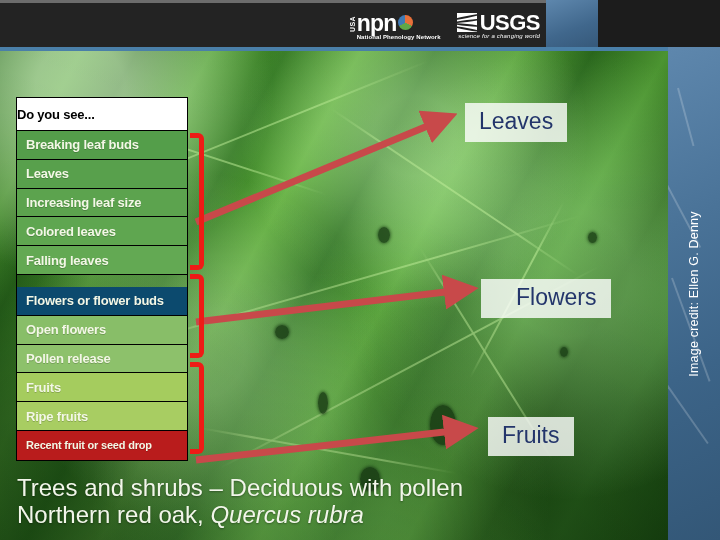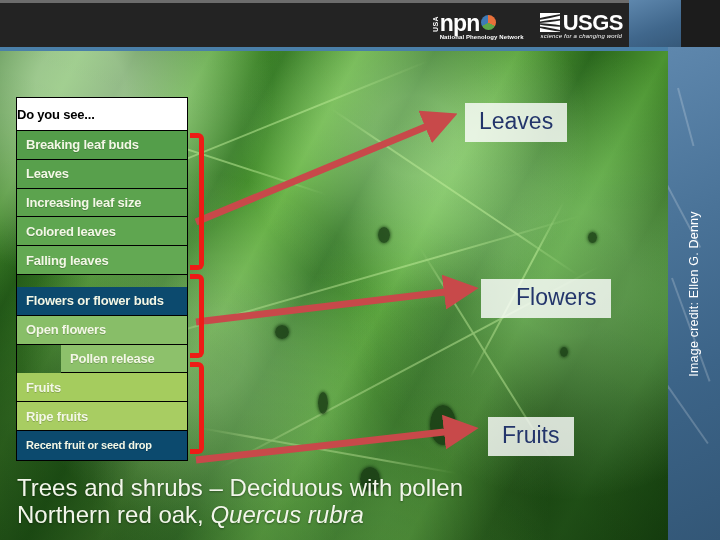--- a/index.html
+++ b/index.html
@@ -22,7 +22,7 @@
   .header-bar {
     position: absolute;
     left: 0; top: 0;
-    width: 681px; height: 47px;
+    width: 598px; height: 47px;
     background: #232323;
     overflow: hidden;
   }

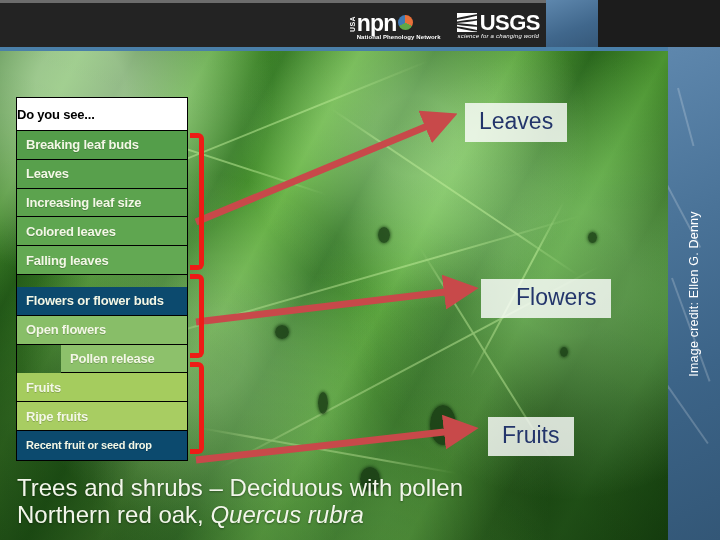--- a/index.html
+++ b/index.html
@@ -92,7 +92,7 @@
   }
 
   
-  .usgs-logo { display: flex; flex-direction: column; align-items: center; height: 34px; justify-content: flex-end; }
+  .usgs-logo { display: flex; flex-direction: column; align-items: flex-end; height: 34px; justify-content: flex-end; }
   .usgs-row { display: flex; align-items: flex-end; }
   .usgs-mark {
     width: 20px; height: 19px;

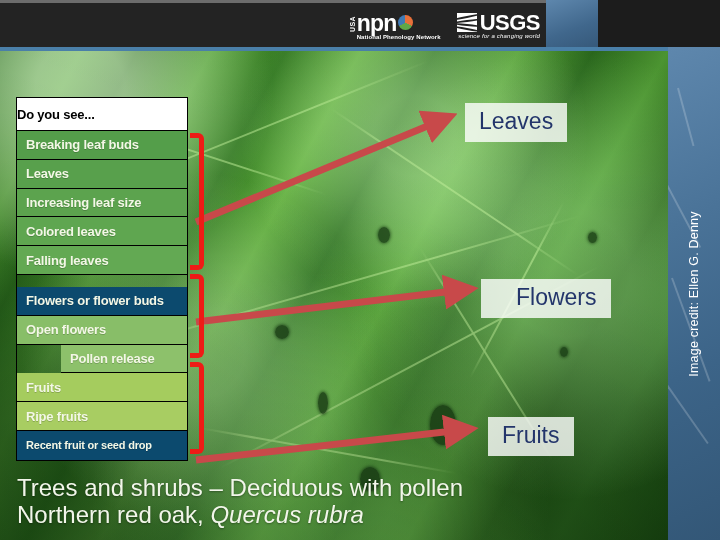--- a/index.html
+++ b/index.html
@@ -373,7 +373,7 @@
     <div class="cl-row" style="background:#63a953;">Falling leaves</div>
     <div class="cl-row" style="background:#0c4a6e;margin-top:12px;">Flowers or flower buds</div>
     <div class="cl-row" style="background:#88be68;">Open flowers</div>
-    <div class="cl-row" style="background:#8dc16b;margin-left:44px;">Pollen release</div>
+    <div class="cl-row" style="background:#8dc16b;">Pollen release</div>
     <div class="cl-row" style="background:#a5cc5e;">Fruits</div>
     <div class="cl-row" style="background:#a8cd62;">Ripe fruits</div>
     <div class="cl-row small" style="background:#0c4a6e;">Recent fruit or seed drop</div>

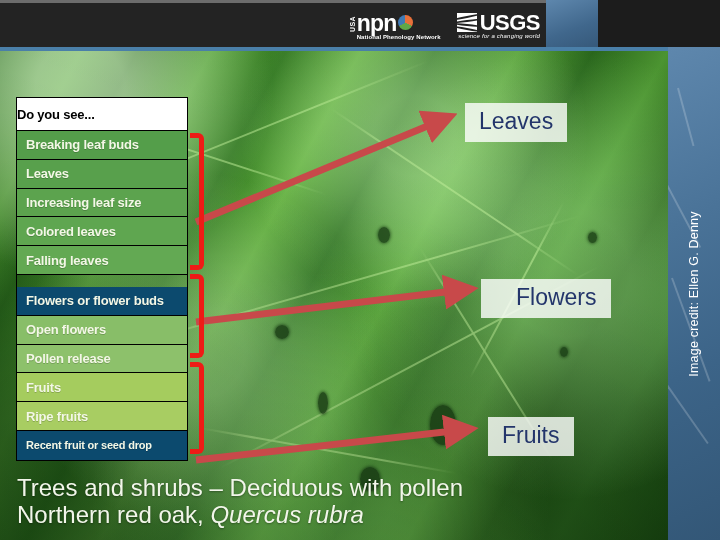--- a/index.html
+++ b/index.html
@@ -376,7 +376,7 @@
     <div class="cl-row" style="background:#8dc16b;">Pollen release</div>
     <div class="cl-row" style="background:#a5cc5e;">Fruits</div>
     <div class="cl-row" style="background:#a8cd62;">Ripe fruits</div>
-    <div class="cl-row small" style="background:#0c4a6e;">Recent fruit or seed drop</div>
+    <div class="cl-row small" style="background:#b91c1c;">Recent fruit or seed drop</div>
   </div>
 
   <div class="bracket" style="left:190px; top:133px; height:137px;"></div>

